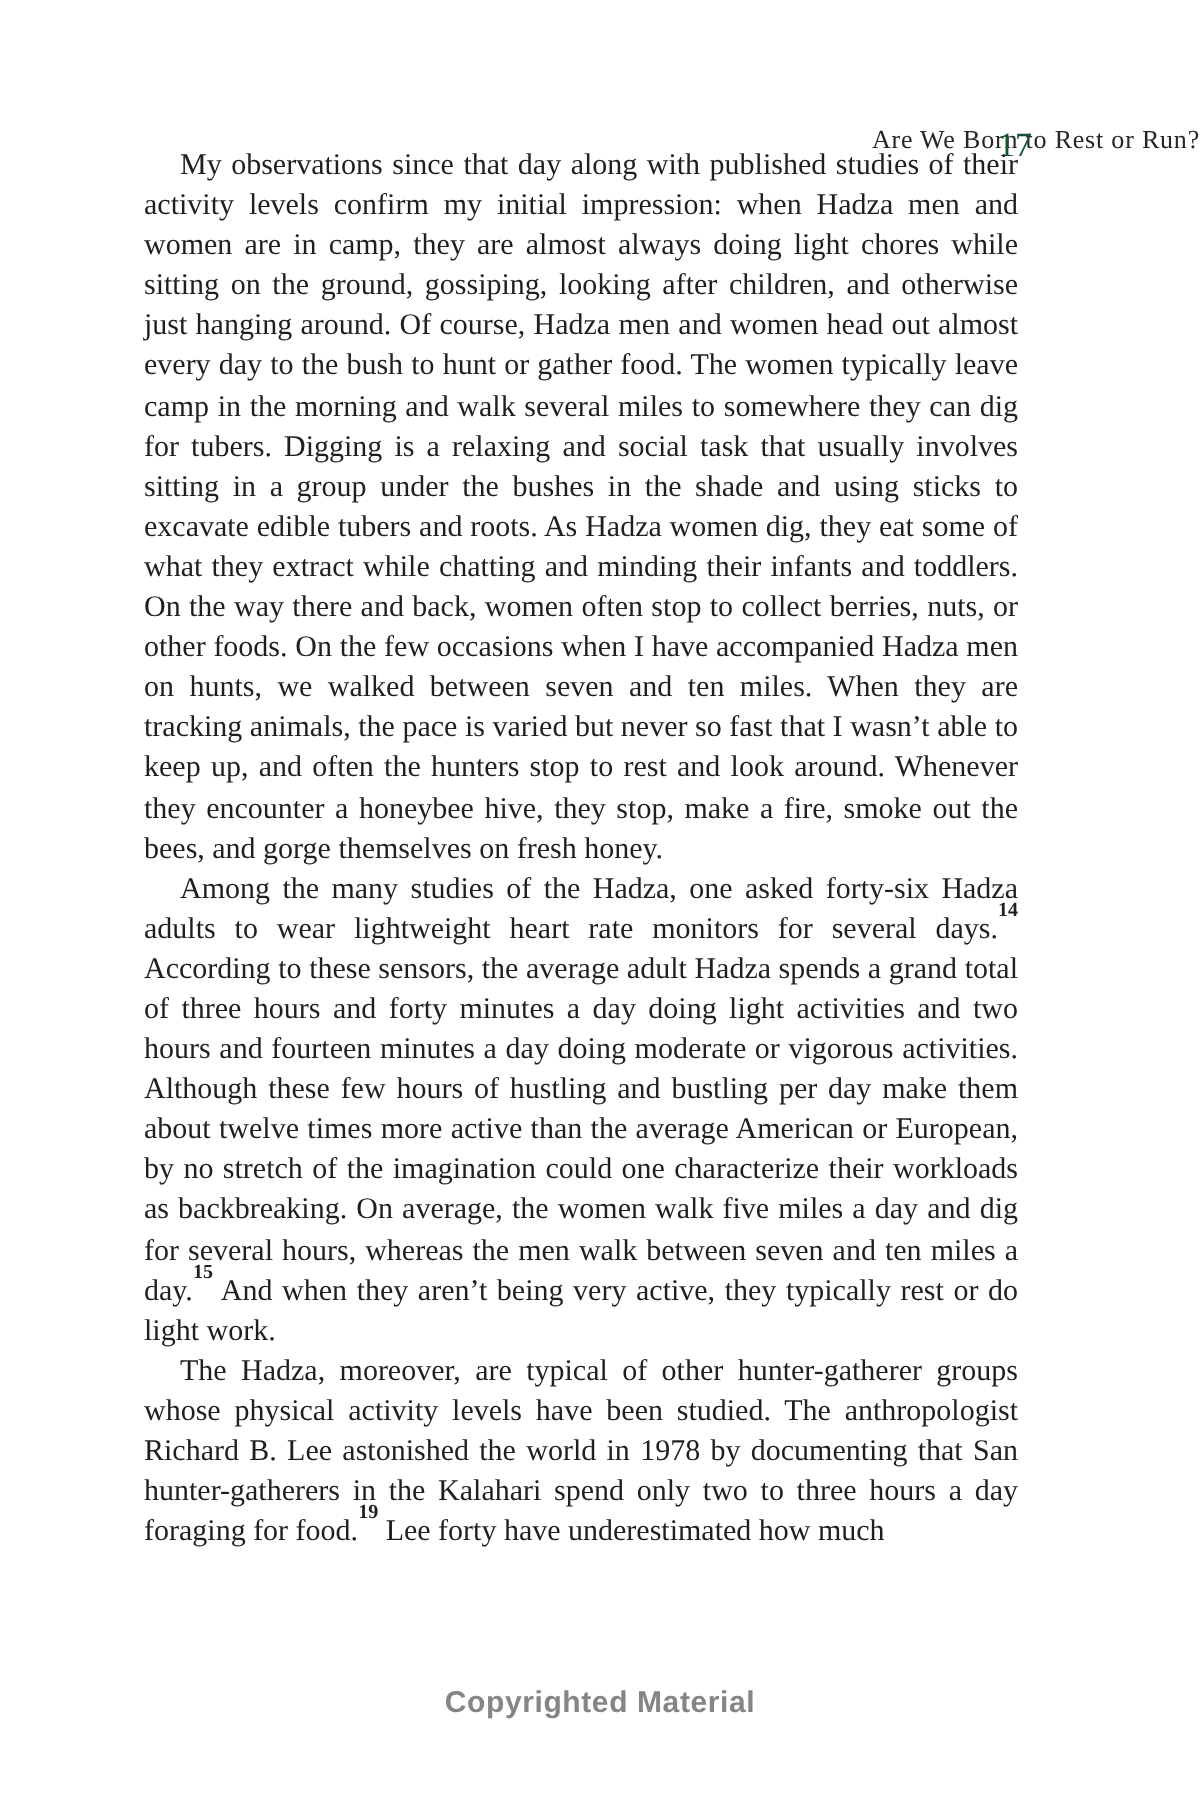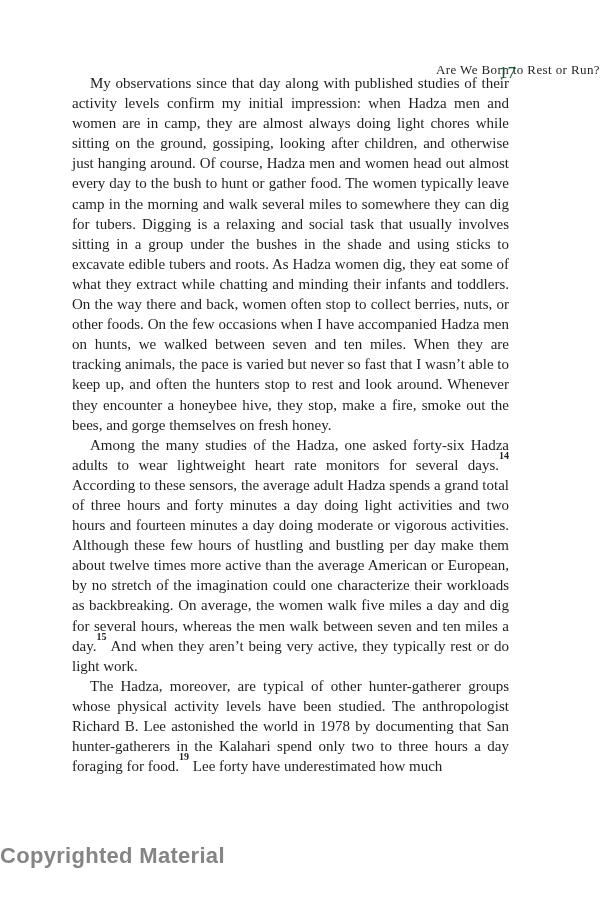--- a/index.html
+++ b/index.html
@@ -72,10 +72,10 @@
     top: 843px;
     left: 0;
     width: 600px;
-    text-align: left;
+    text-align: center;
     font-family: "Liberation Sans", "DejaVu Sans", sans-serif;
     font-weight: 700;
-    font-size: 22px;
+    font-size: 15px;
     letter-spacing: 0.3px;
     color: var(--footer-gray, #858585);
   }

